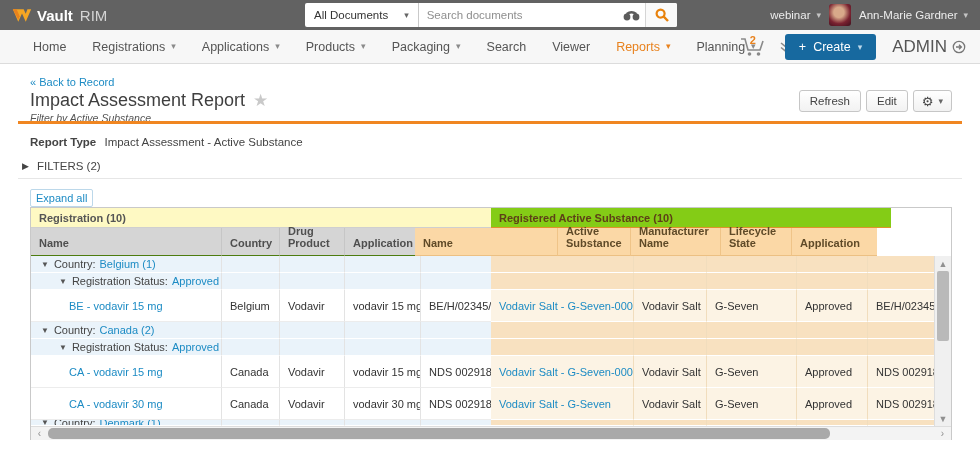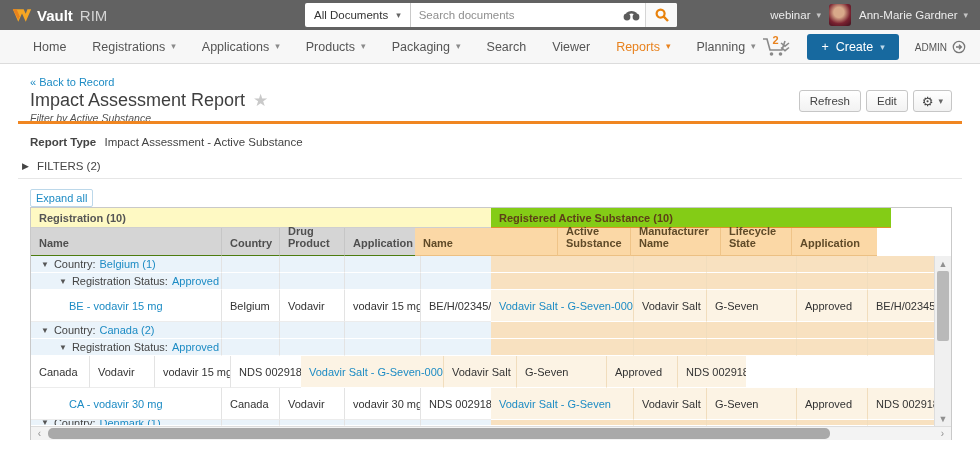--- a/index.html
+++ b/index.html
@@ -15,7 +15,7 @@
   .logo-suite { color:#d3d3d3; font-size:15px; margin-left:2px; }
   .searchbar { position:absolute; left:305px; top:3px; width:372px; height:24px;
     background:#fff; border-radius:2px; display:flex; align-items:center; overflow:hidden; }
-  .scope { display:flex; align-items:center; gap:8px; padding:0 9px; height:100%;
+  .scope { display:flex; align-items:center; gap:16px; padding:0 9px; height:100%;
     border-right:1px solid #c9c9c9; font-size:11.5px; color:#333; cursor:pointer; white-space:nowrap; }
   .caret { font-size:9px; color:#666; line-height:1; }
   .search-input { flex:1; border:none; outline:none; font-size:11.5px; color:#333;

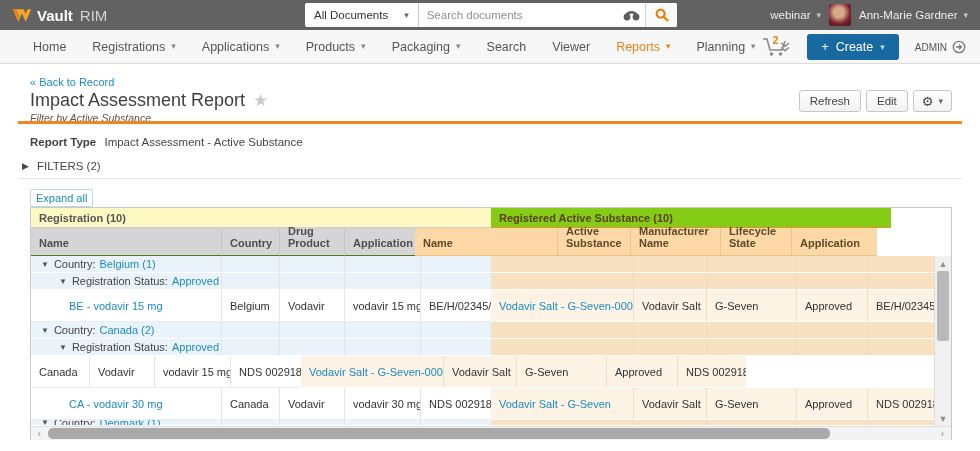--- a/index.html
+++ b/index.html
@@ -50,7 +50,7 @@
     padding:0 14px; font-size:12.5px; display:flex; align-items:center; gap:7px; cursor:pointer;
     font-family:"Liberation Sans", sans-serif; }
   .create-btn .caret { color:#bcd8ea; }
-  .admin { display:flex; align-items:center; gap:5px; font-size:10px; color:#555; cursor:pointer; }
+  .admin { display:flex; align-items:center; gap:5px; font-size:17px; color:#555; cursor:pointer; }
 
   
   .back-link { position:absolute; left:30px; top:76px; font-size:11px; color:#1c8bc4; cursor:pointer; }

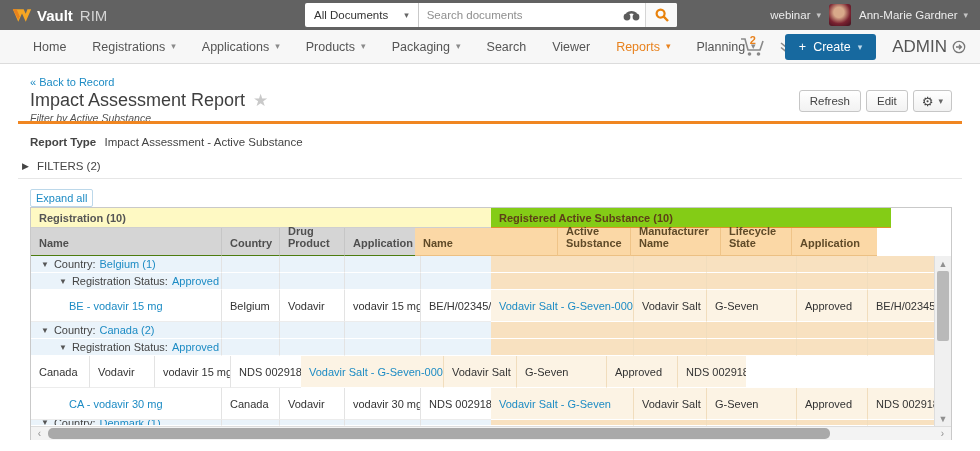--- a/index.html
+++ b/index.html
@@ -393,6 +393,9 @@
           <div class="td r c-r4"></div>
         </div>
         <div class="tr data">
+          <div class="td l c-l0 pad-name">
+            <span class="cell-link">CA - vodavir 15 mg</span>
+          </div>
           <div class="td l c-l1">
             <span class="val">Canada</span>
           </div>

